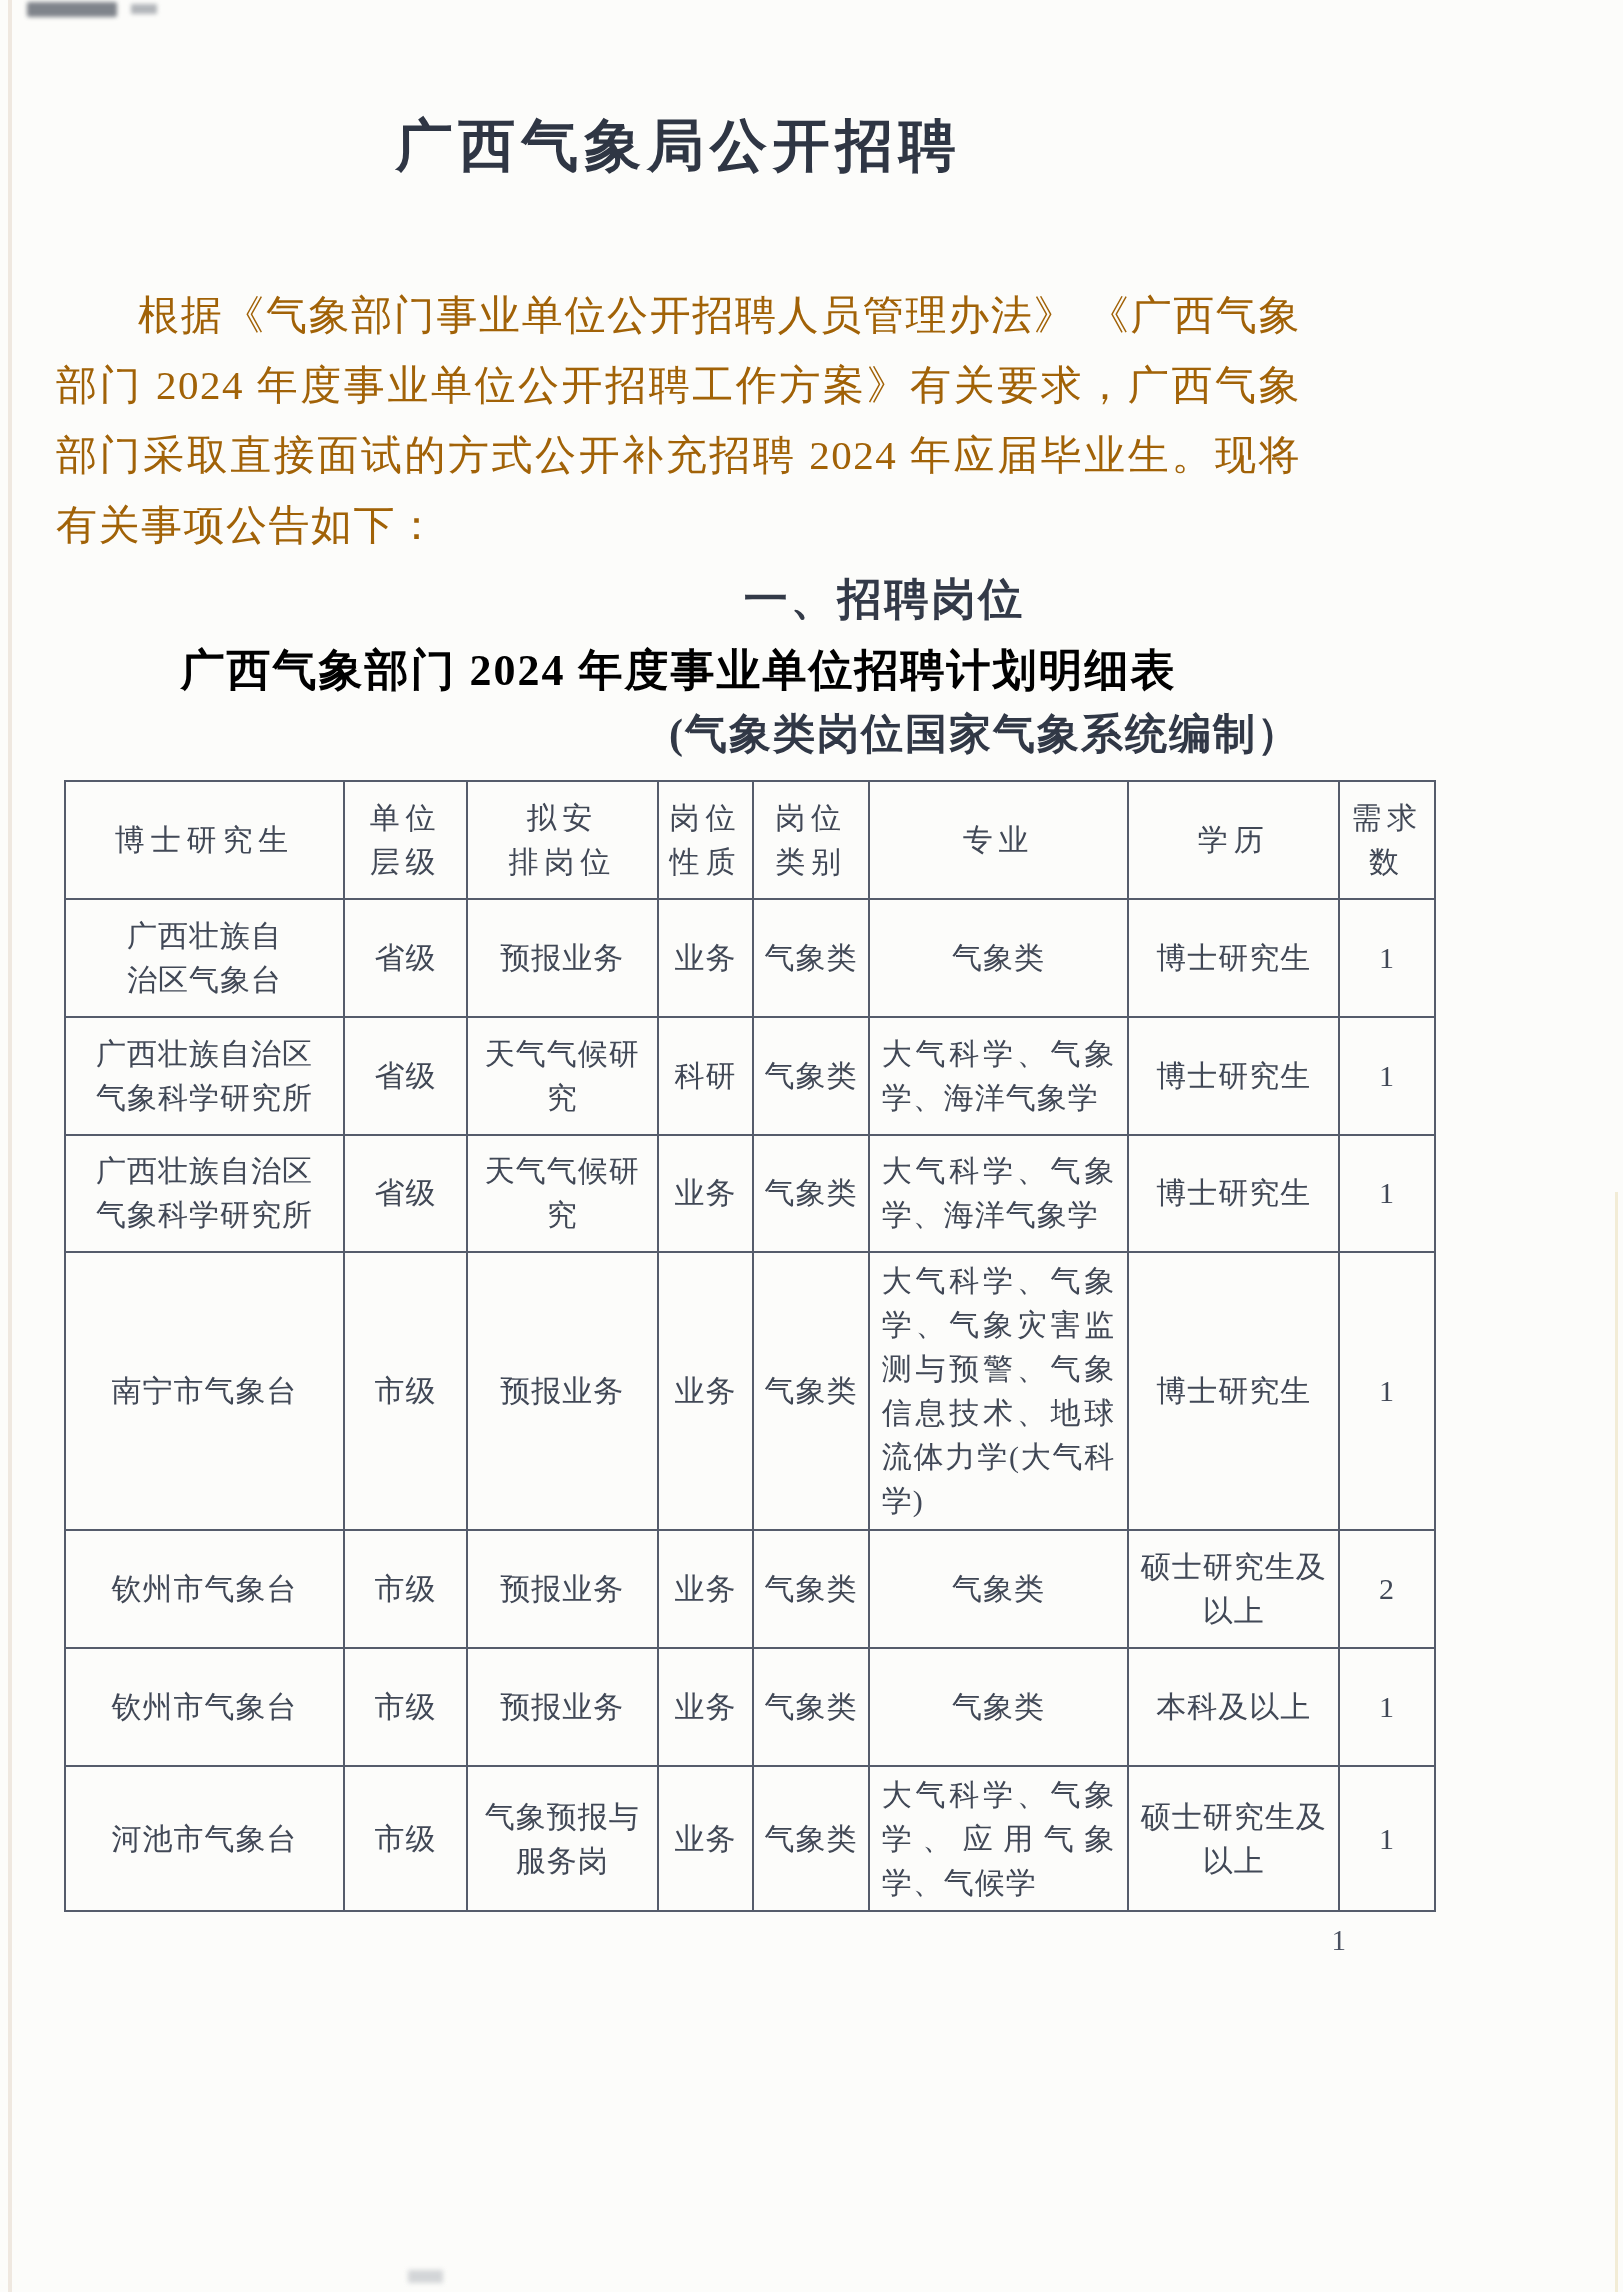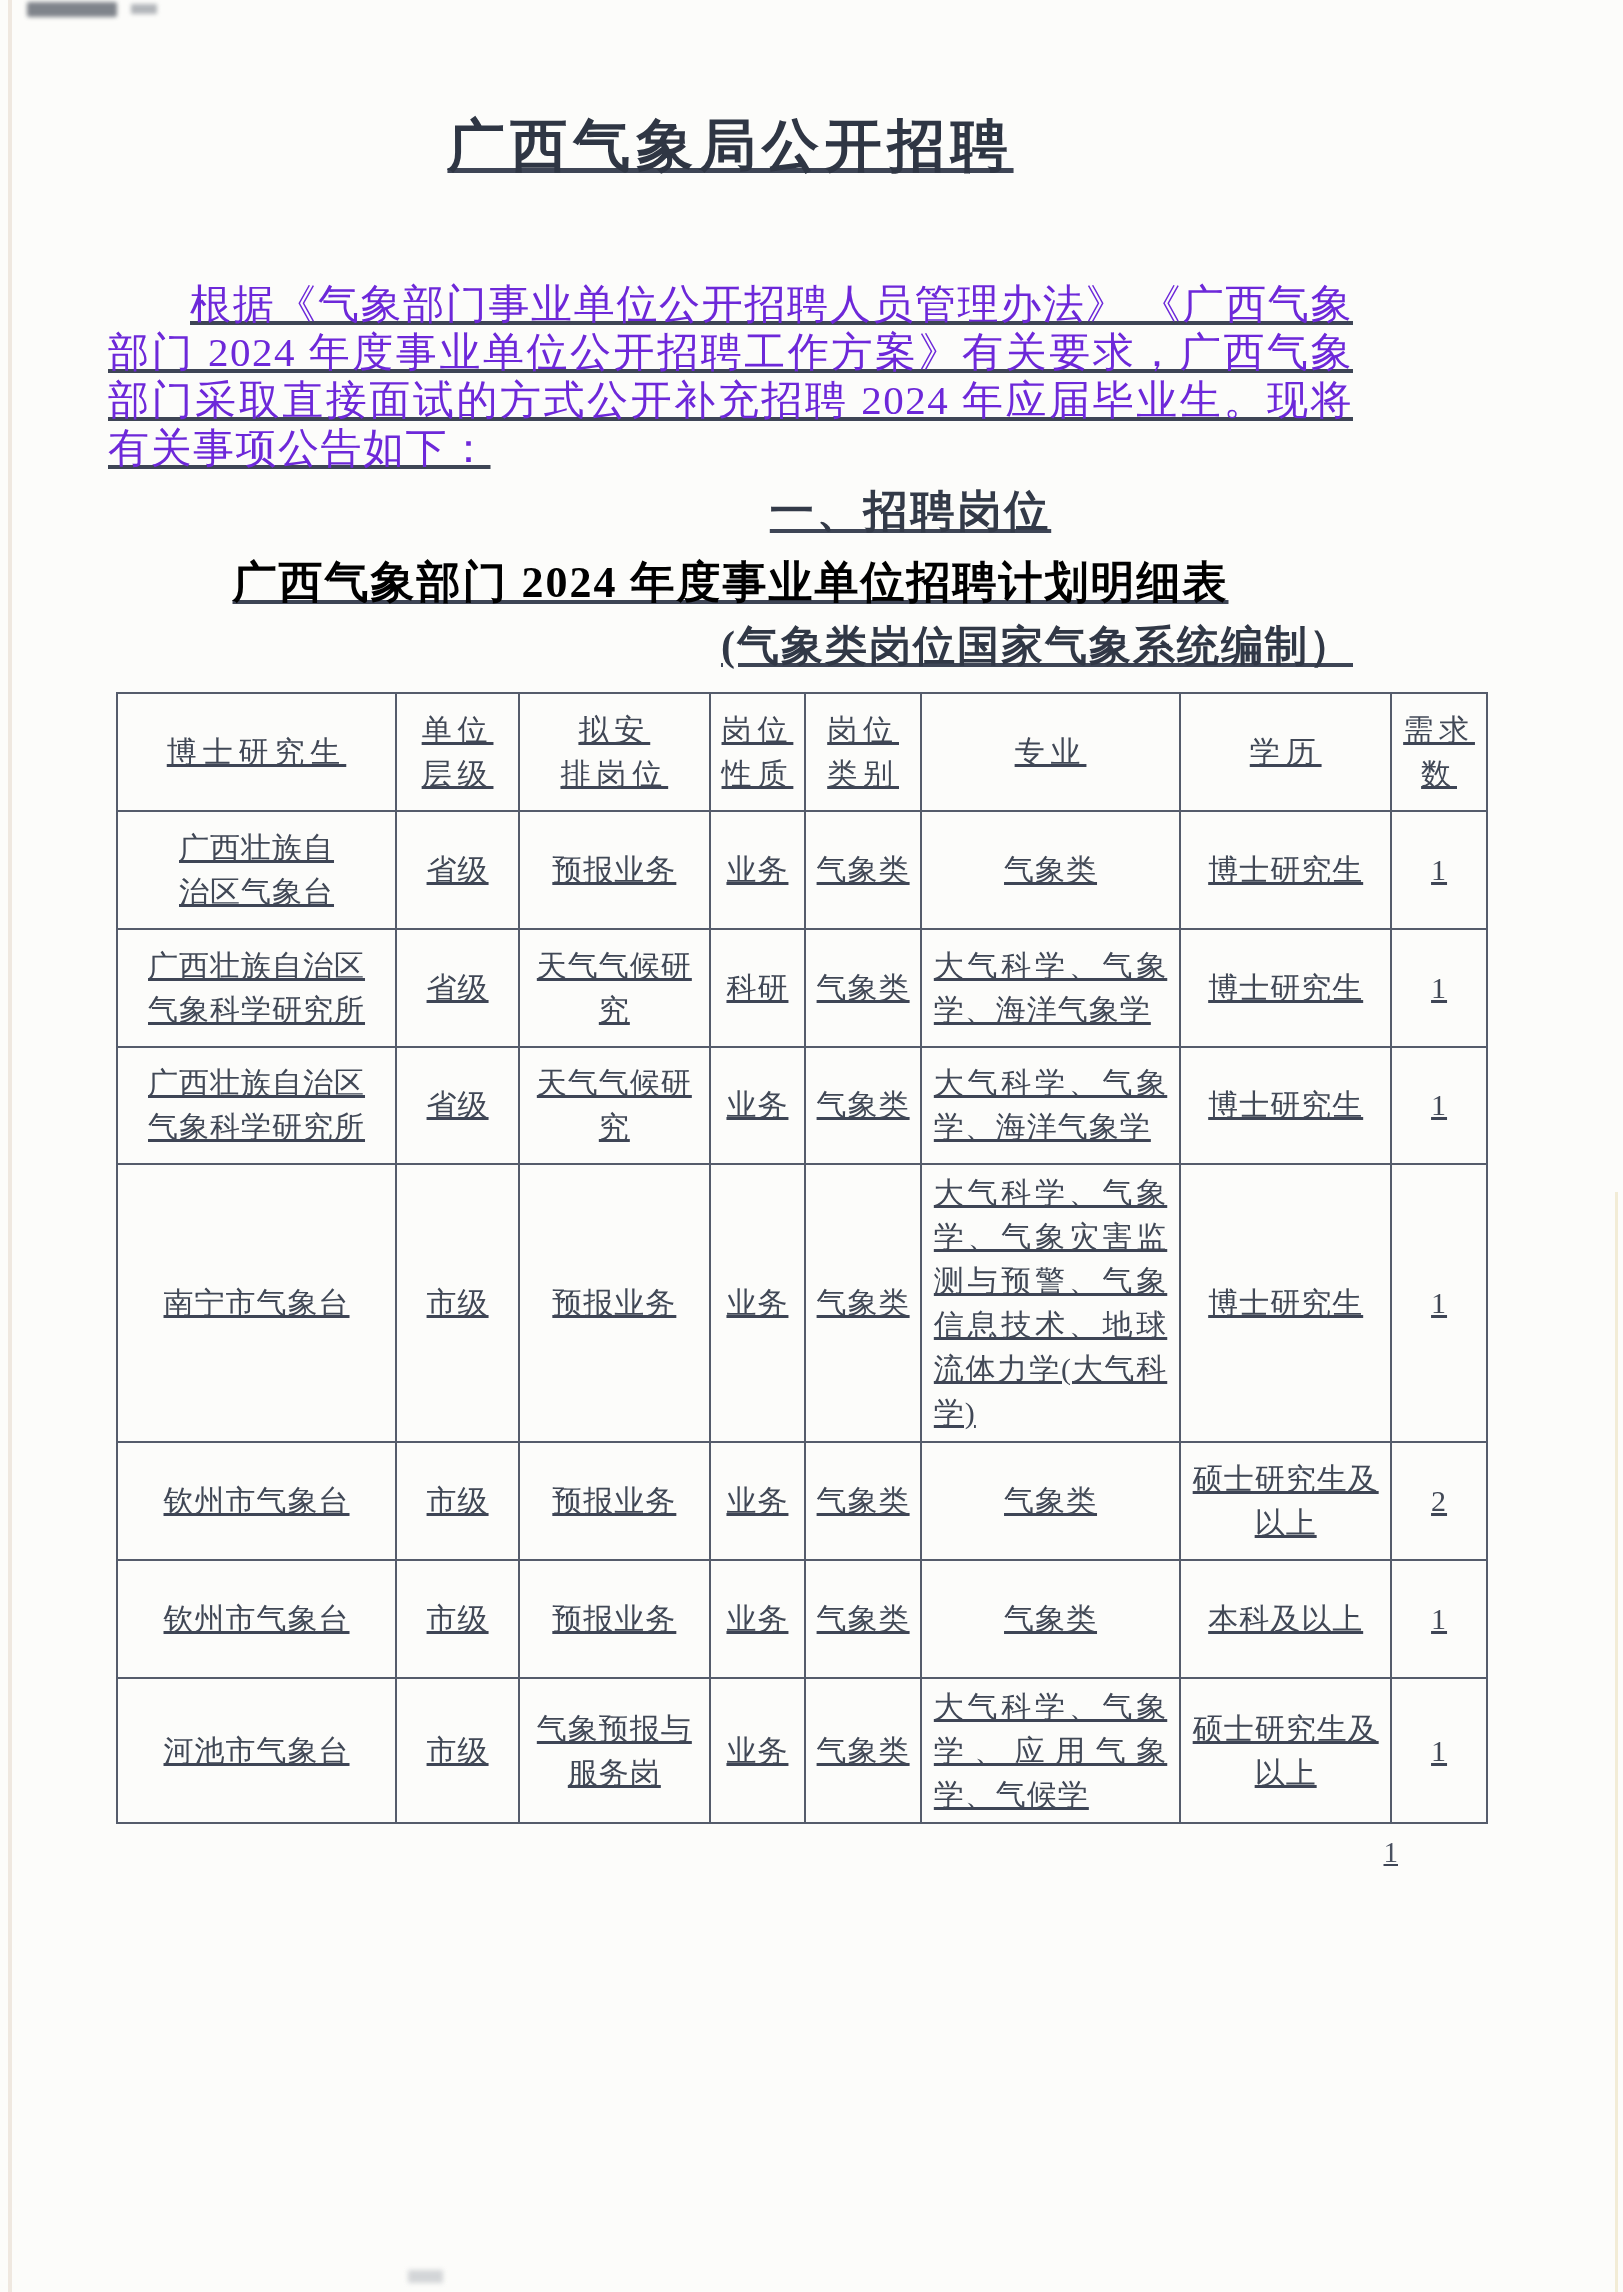--- a/index.html
+++ b/index.html
@@ -19,7 +19,7 @@
   .edge-right{position:absolute;right:4.9px;top:52%;width:2.9px;height:48%;background:#f2ecd6;}
   .smudge{position:absolute;left:408px;bottom:9.8px;width:35px;height:13.7px;background:#c2c5c9;opacity:.7;filter:blur(2.9px);}
 
-  .content{padding-left:108px;text-decoration:underline;}
+  .content{padding-left:56px;}
 
   .doc-title{
     margin:98px 0 0 0;

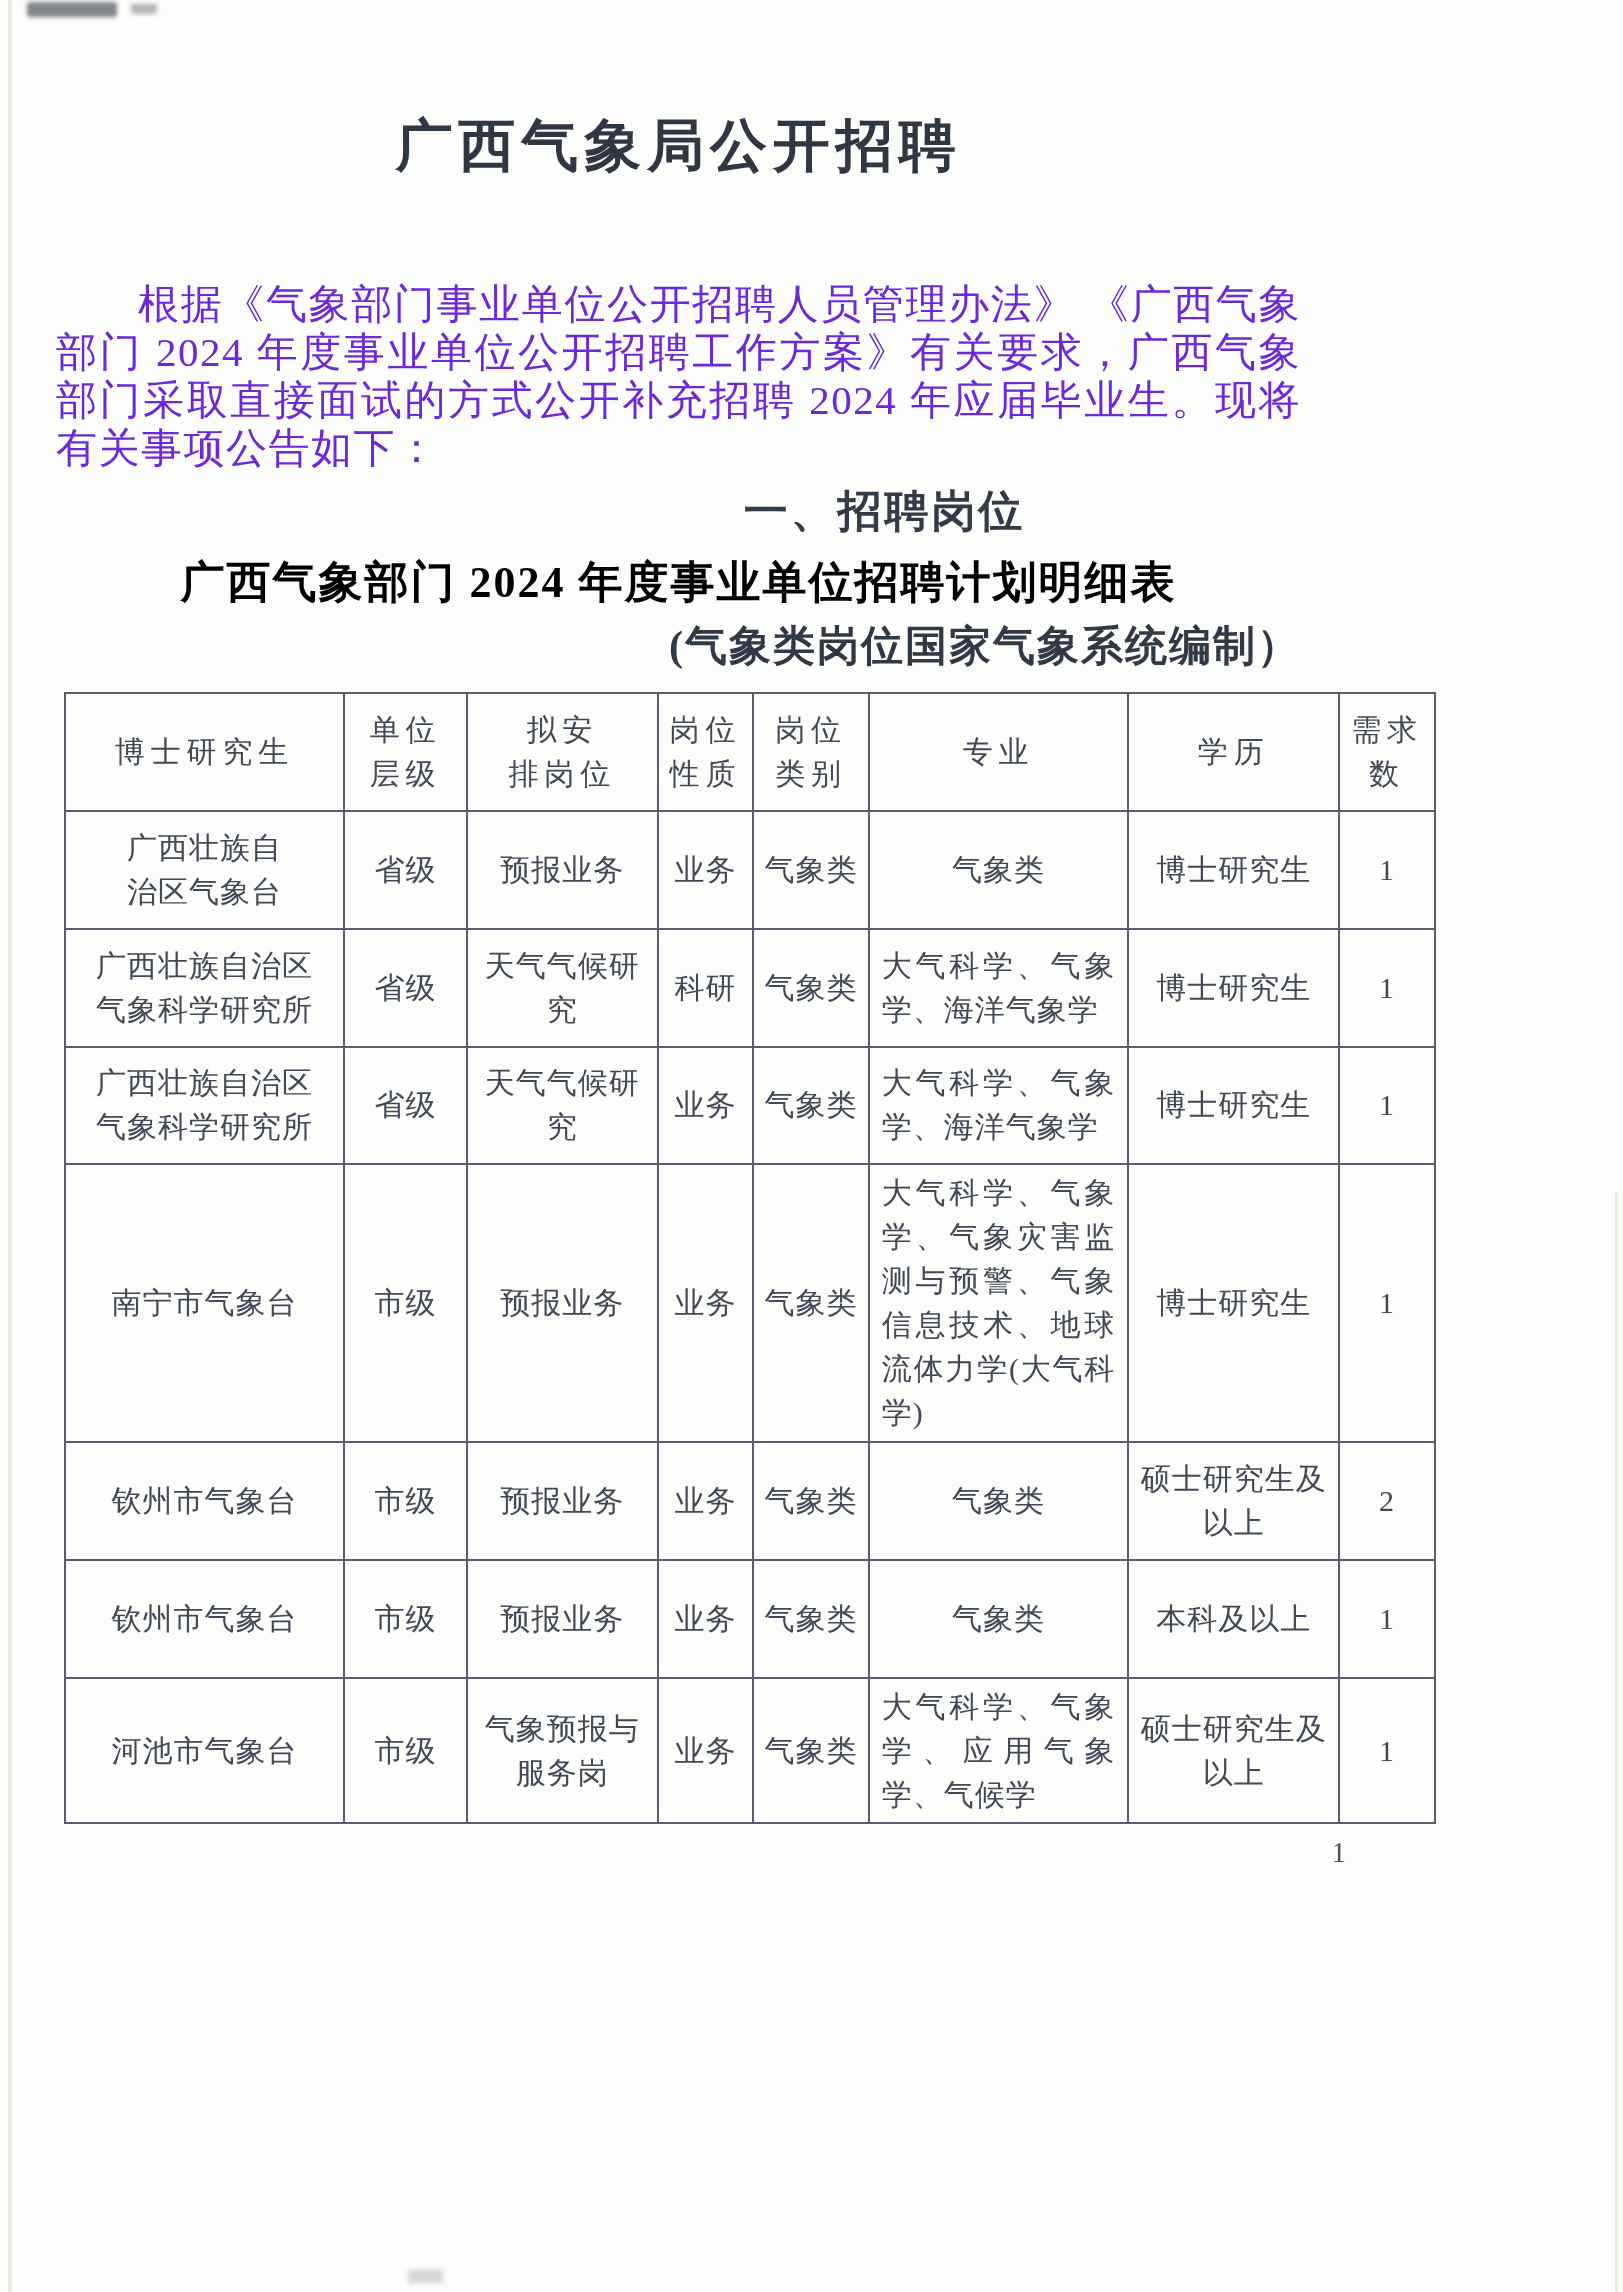--- a/index.html
+++ b/index.html
@@ -35,11 +35,11 @@
     margin:86px 0 0 0;
     width:1245px;
     font-size:41px;
-    line-height:48px;
+    line-height:70px;
     letter-spacing:1.5px;
     text-align:justify;
     text-indent:2em;
-    color:#6d28d9;
+    color:#a16207;
   }
   .section-heading{
     margin:7.8px 0 0 0;

